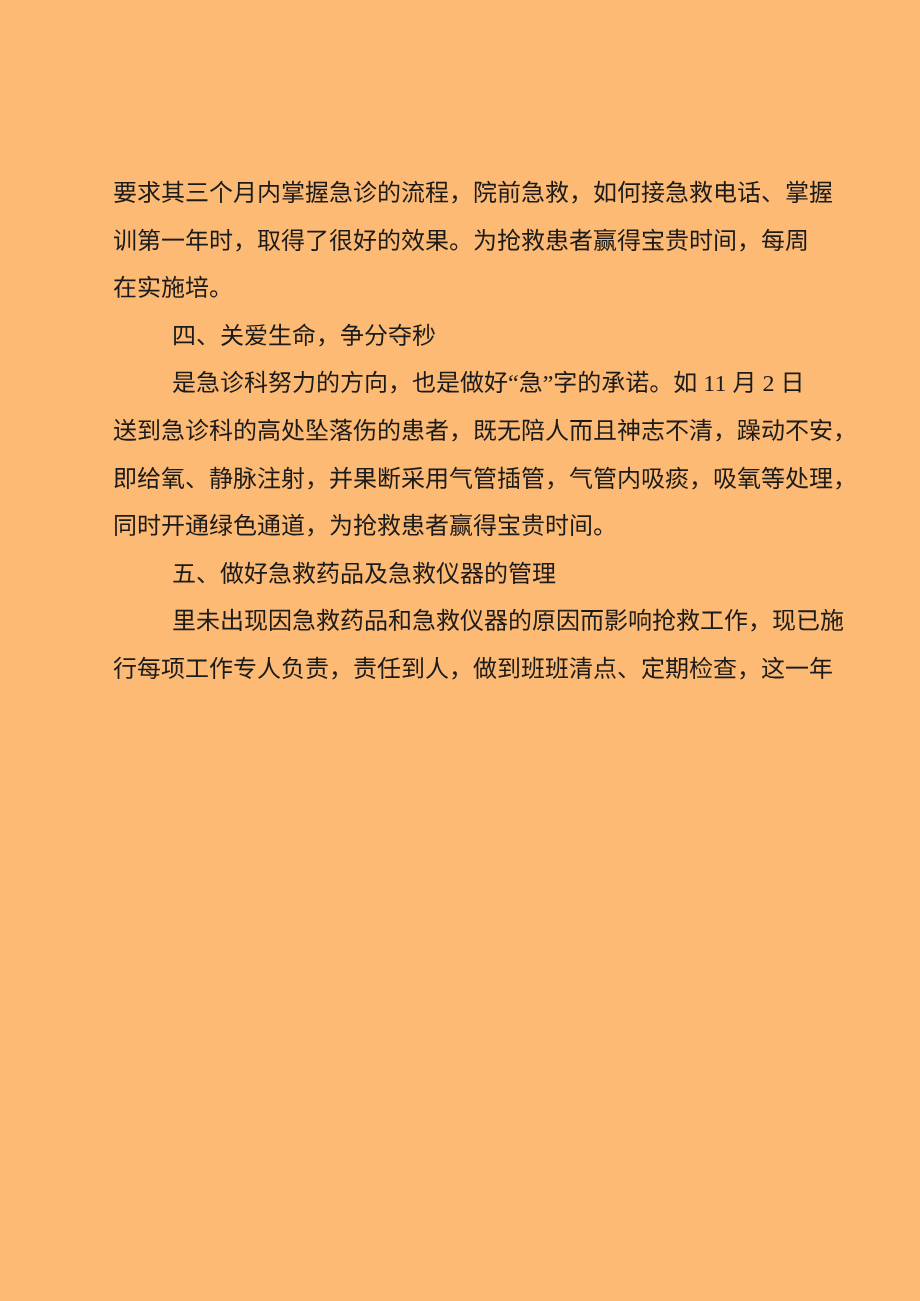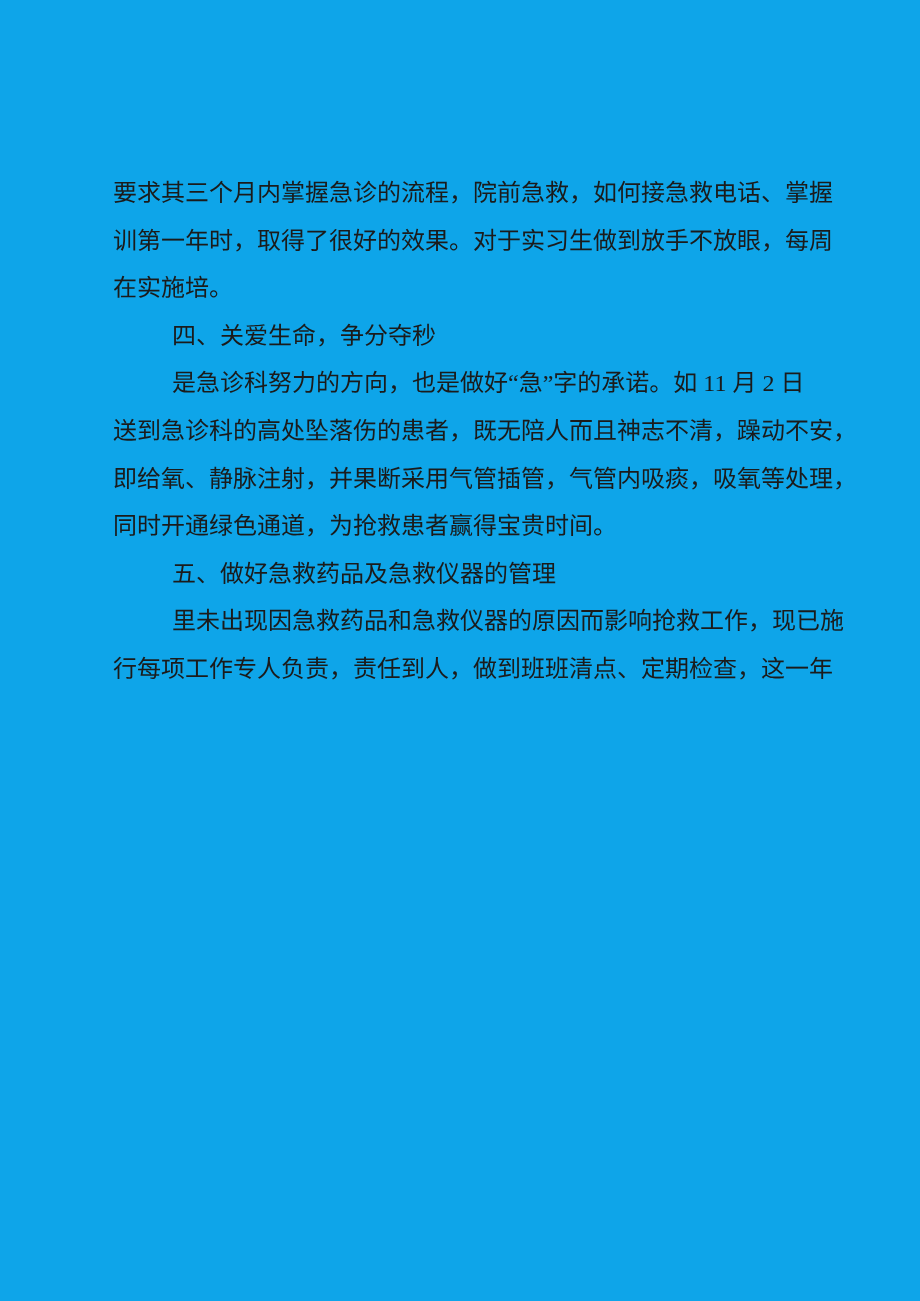--- a/index.html
+++ b/index.html
@@ -44,7 +44,7 @@
 </head>
 <body style="background: rgb(255, 255, 255);">
 
-<div class="doc-page" style="background: #0ea5e9;">
+<div class="doc-page" style="background: #fdba74;">
   <div class="doc-content" id="doc-content" style="color: rgb(27, 27, 27);">
 
   <div class="paragraph">

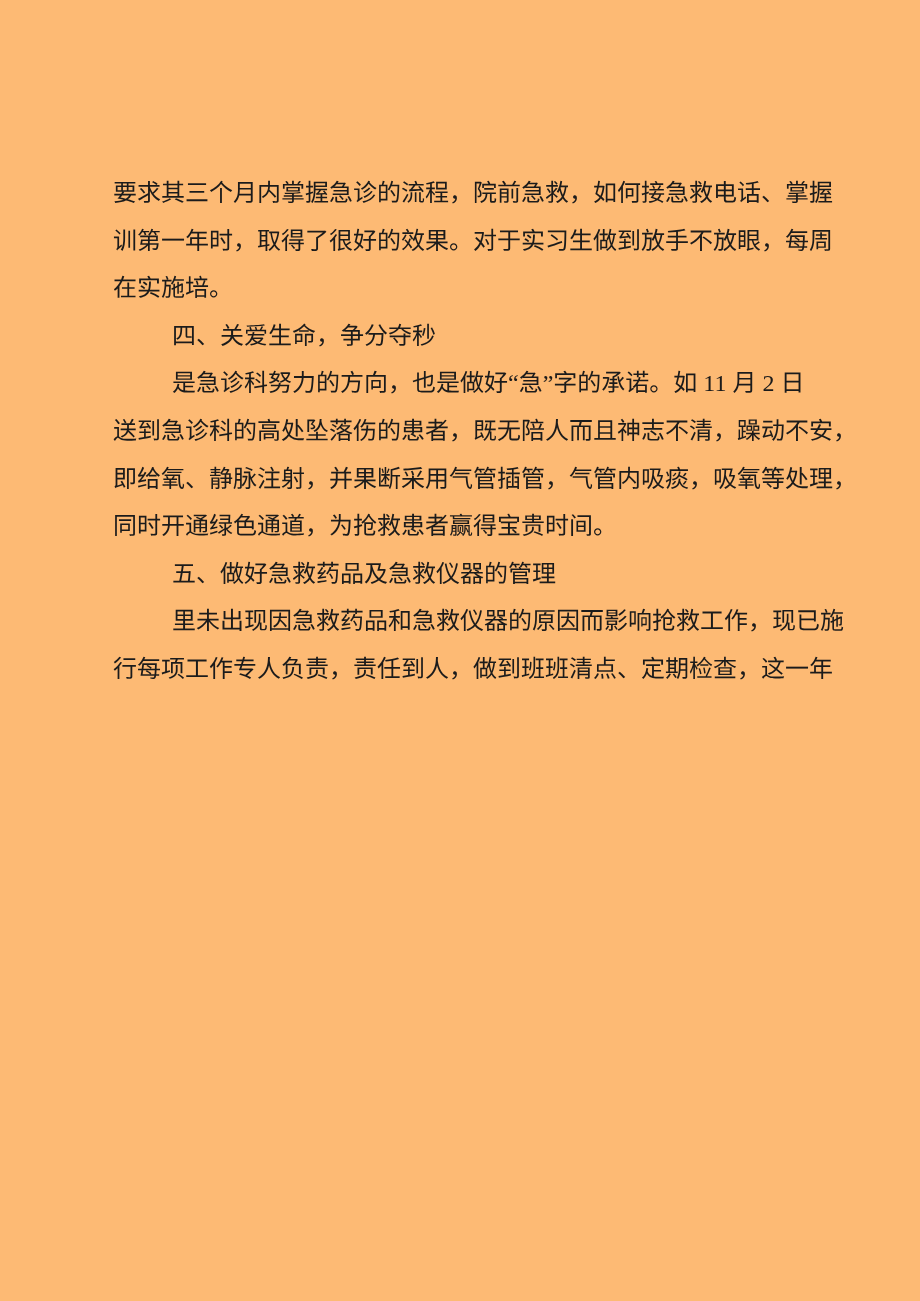--- a/index.html
+++ b/index.html
@@ -49,7 +49,7 @@
 
   <div class="paragraph">
         <div class="text-line">要求其三个月内掌握急诊的流程，院前急救，如何接急救电话、掌握</div>
-        <div class="text-line">训第一年时，取得了很好的效果。对于实习生做到放手不放眼，每周</div>
+        <div class="text-line">训第一年时，取得了很好的效果。为抢救患者赢得宝贵时间，每周</div>
         <div class="text-line">在实施培。</div>
       </div>
       <div class="paragraph">

